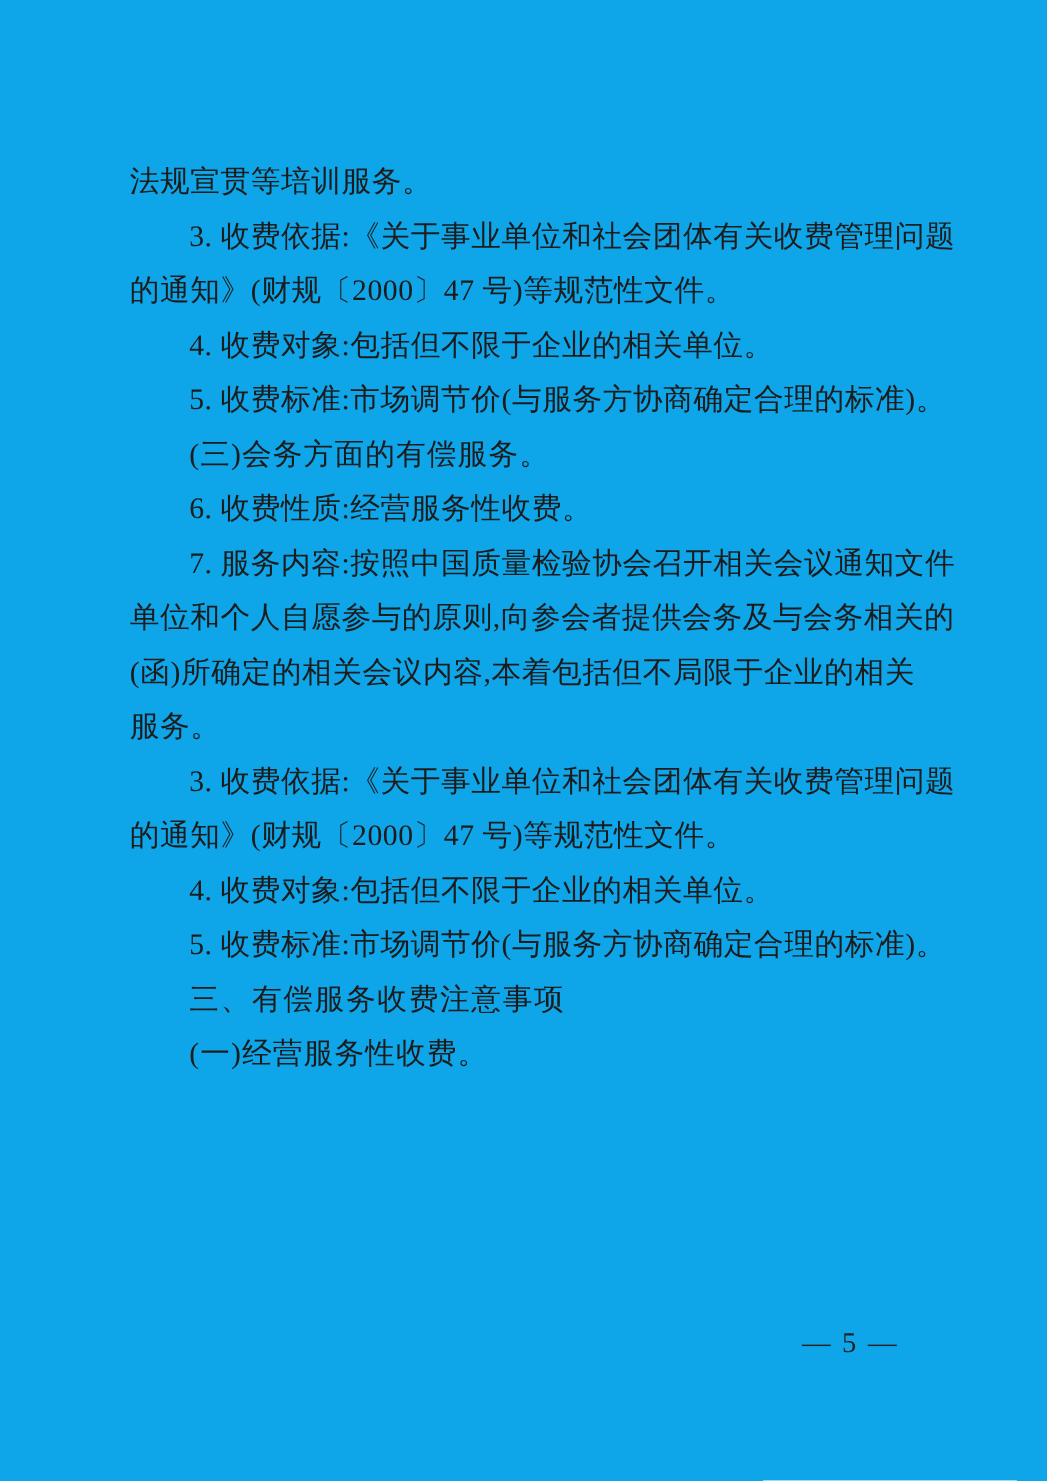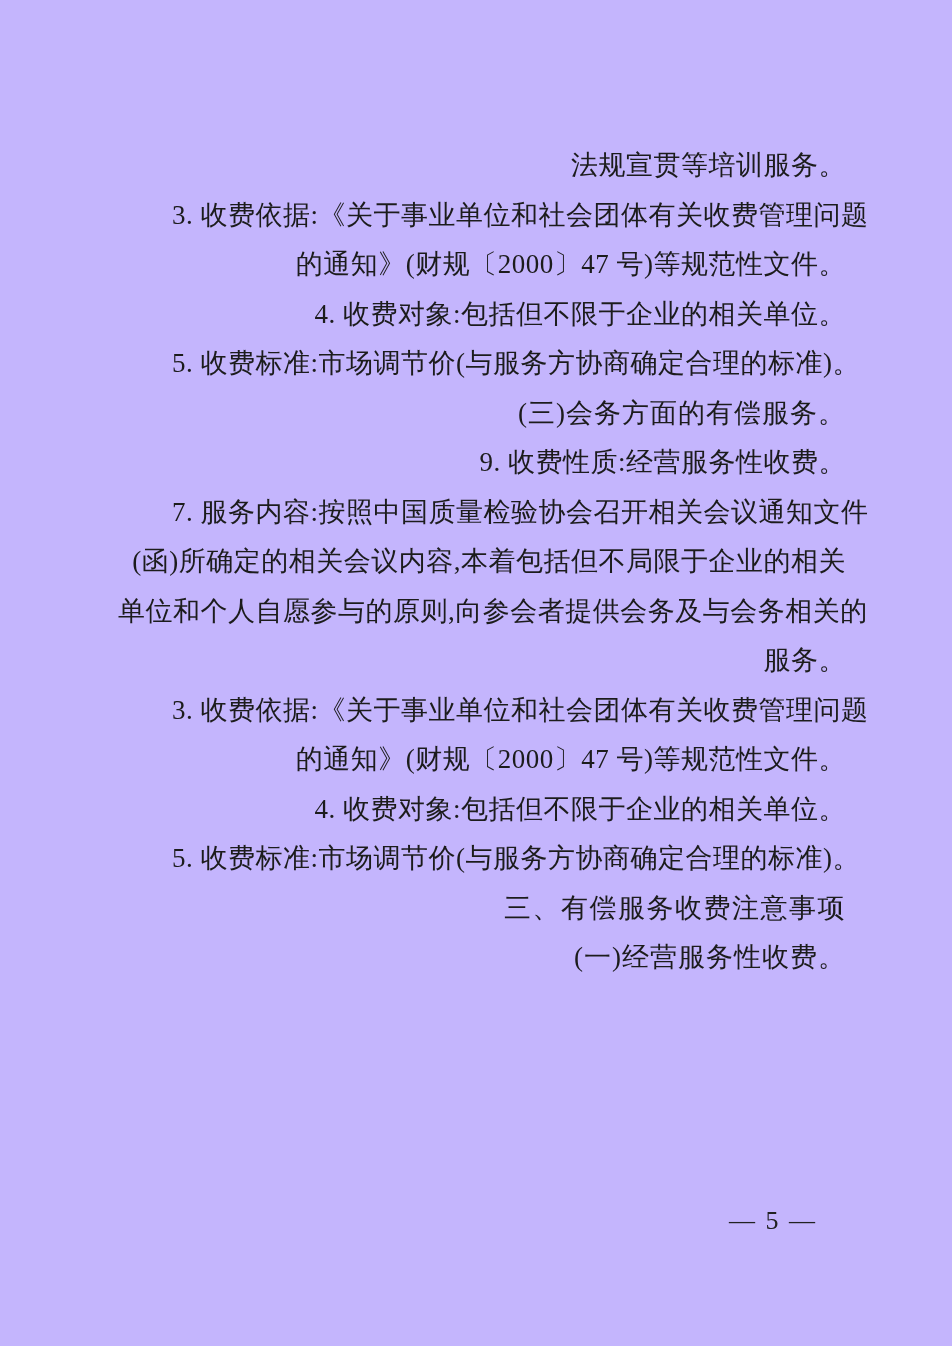--- a/index.html
+++ b/index.html
@@ -11,11 +11,10 @@
     position: relative;
     width: 952px;
     height: 1346px;
-    background: #c4b5fd;
+    background: #0ea5e9;
     overflow: hidden;
     font-family: "Liberation Serif", "DejaVu Serif", serif;
     color: #1c1c1c;
-    text-align: right;
   }
   .doc-body {
     position: absolute;

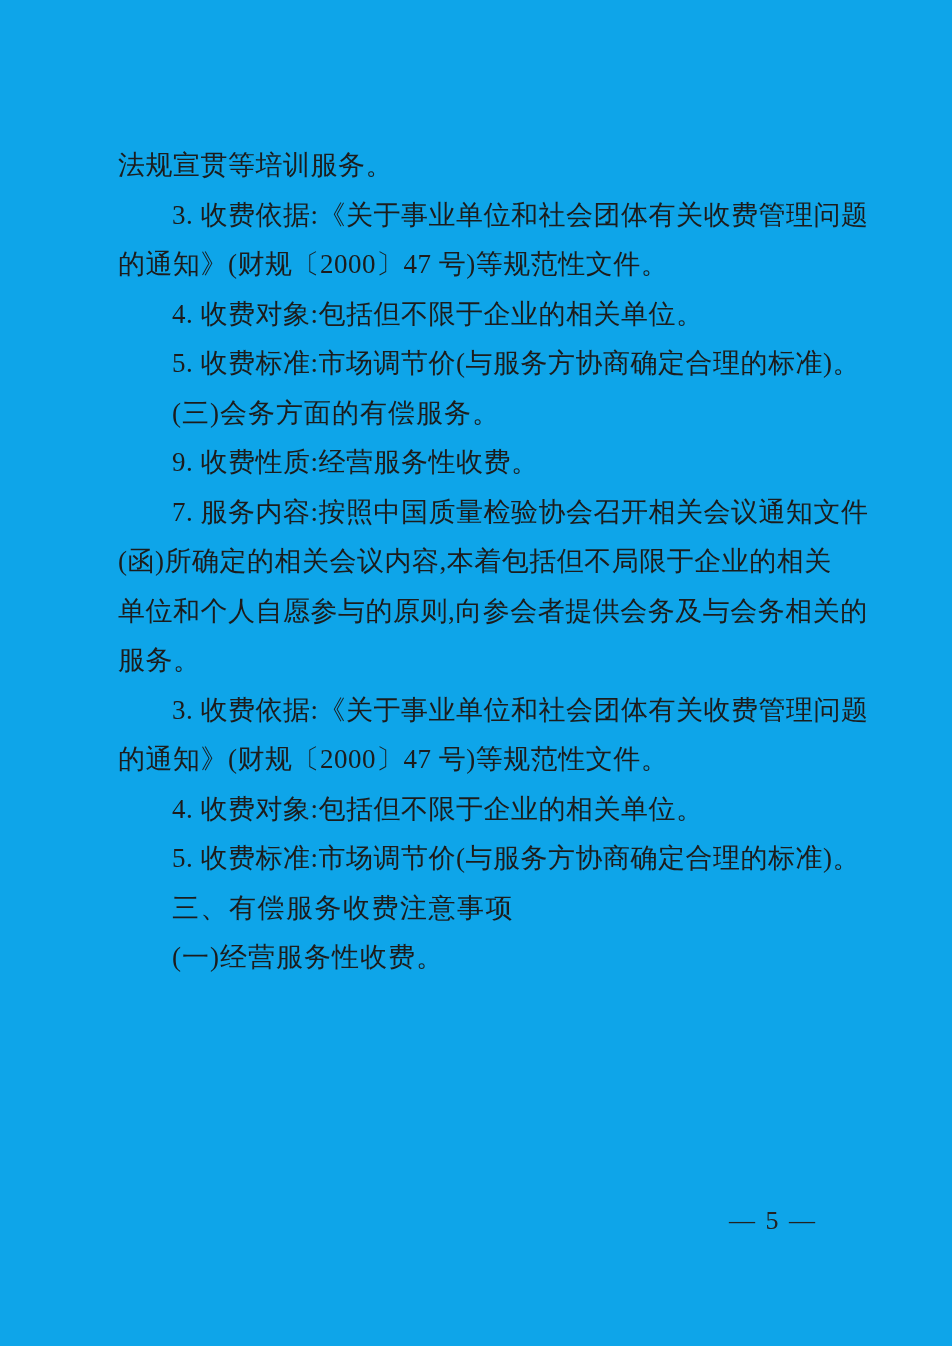--- a/index.html
+++ b/index.html
@@ -77,7 +77,7 @@
     </div>
 
     <div class="para">
-      <div class="line ind">9. 收费性质:经营服务性收费。</div>
+      <div class="line ind">6. 收费性质:经营服务性收费。</div>
     </div>
 
     <div class="para">

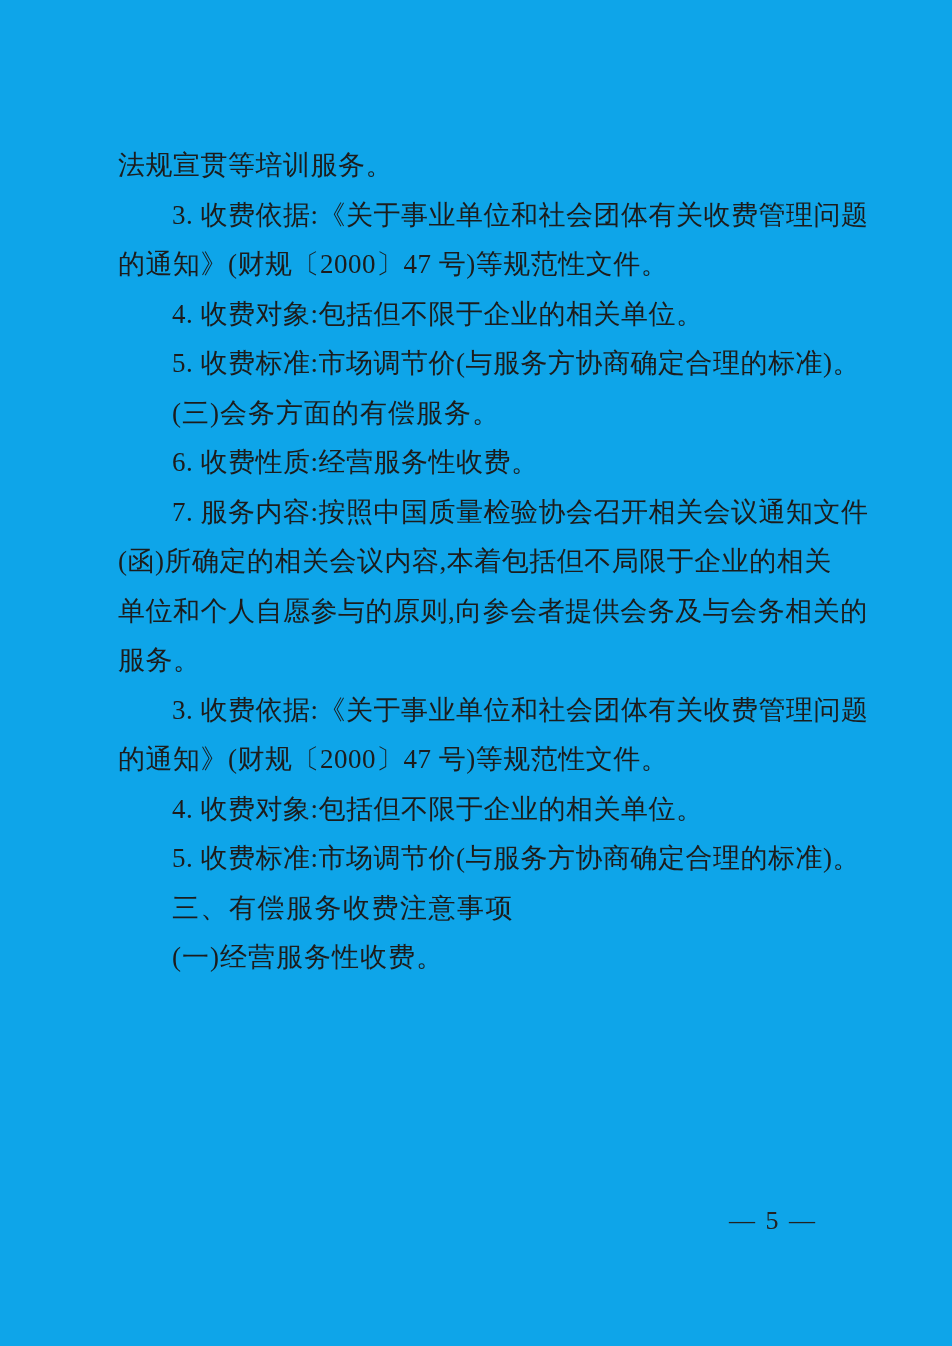--- a/index.html
+++ b/index.html
@@ -82,8 +82,8 @@
 
     <div class="para">
       <div class="line ind">7. 服务内容:按照中国质量检验协会召开相关会议通知文件</div>
+      <div class="line">单位和个人自愿参与的原则,向参会者提供会务及与会务相关的</div>
       <div class="line">(函)所确定的相关会议内容,本着包括但不局限于企业的相关</div>
-      <div class="line">单位和个人自愿参与的原则,向参会者提供会务及与会务相关的</div>
       <div class="line">服务。</div>
     </div>
 

